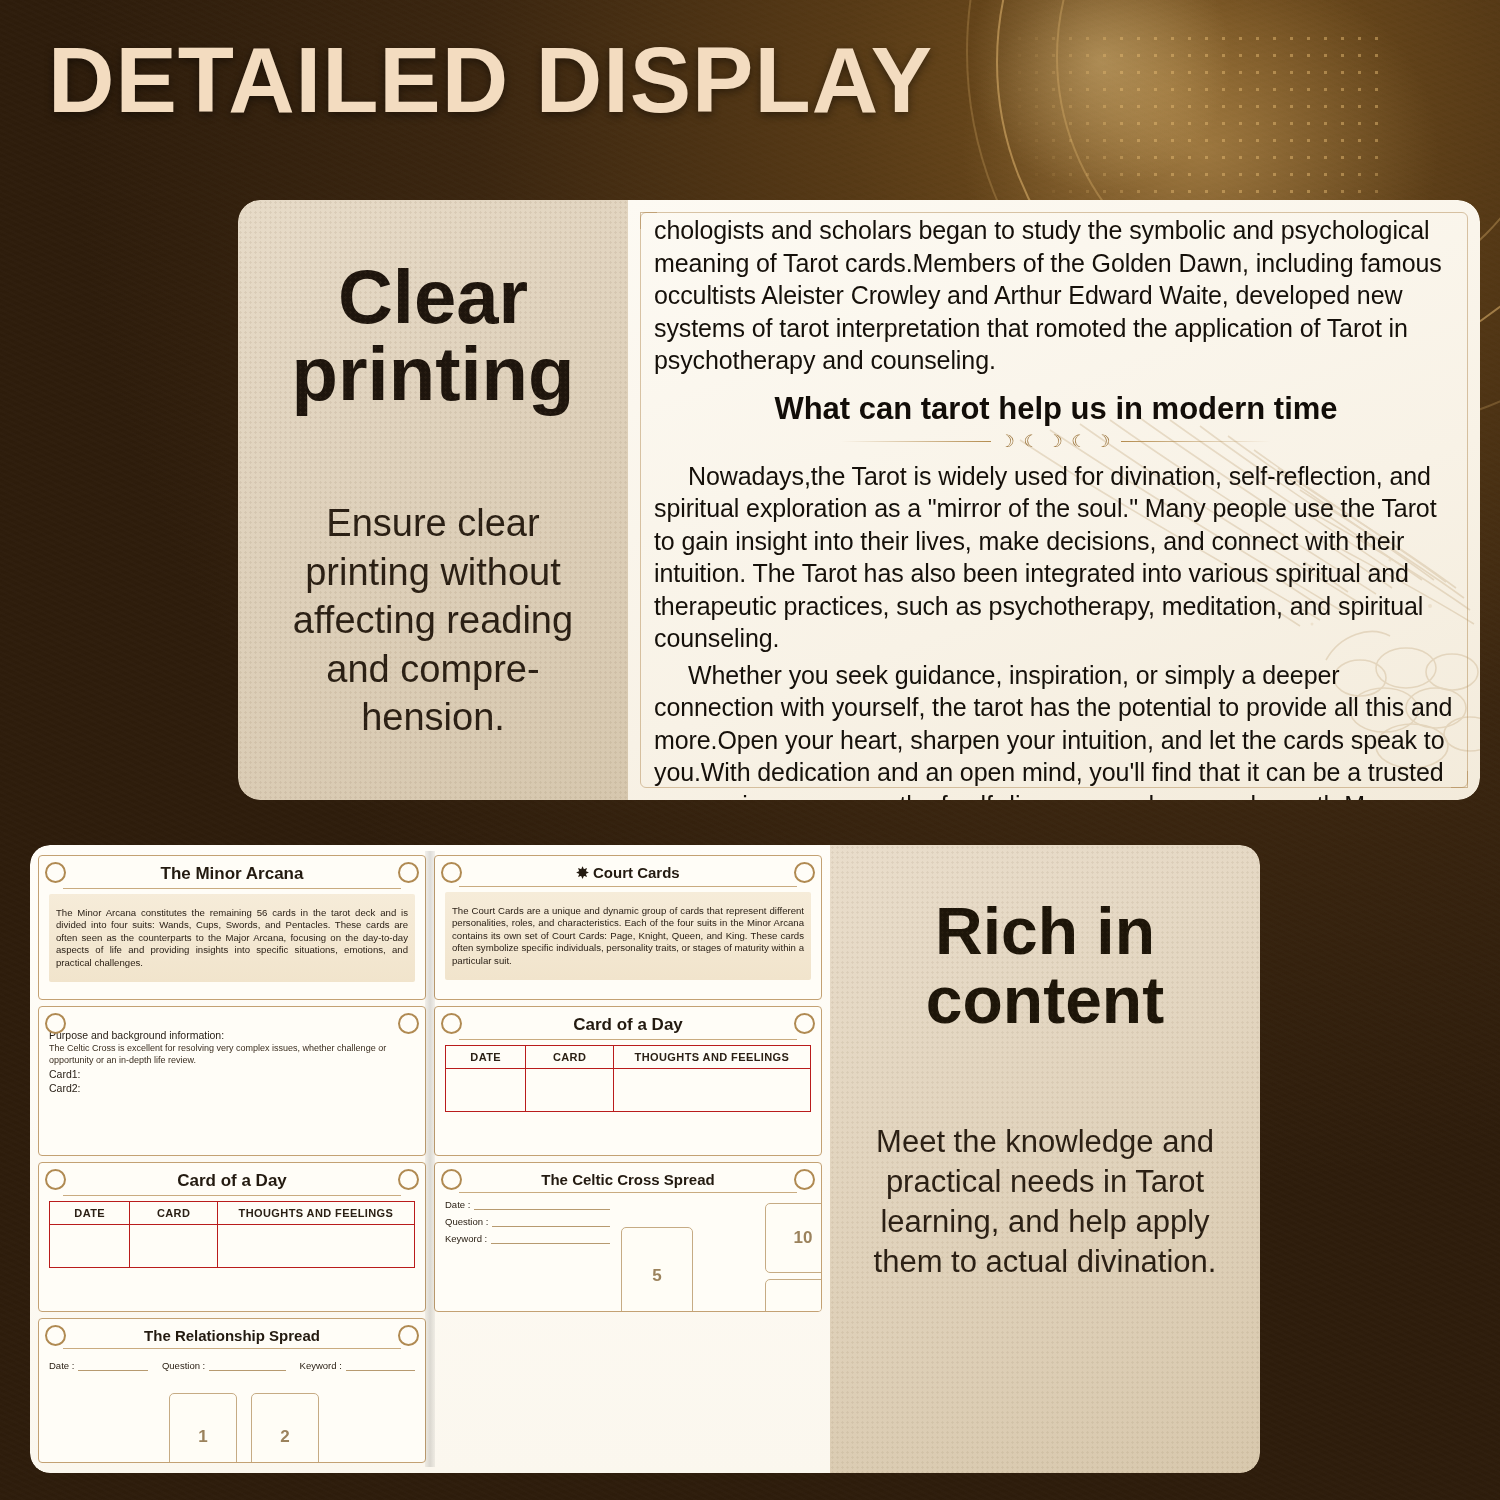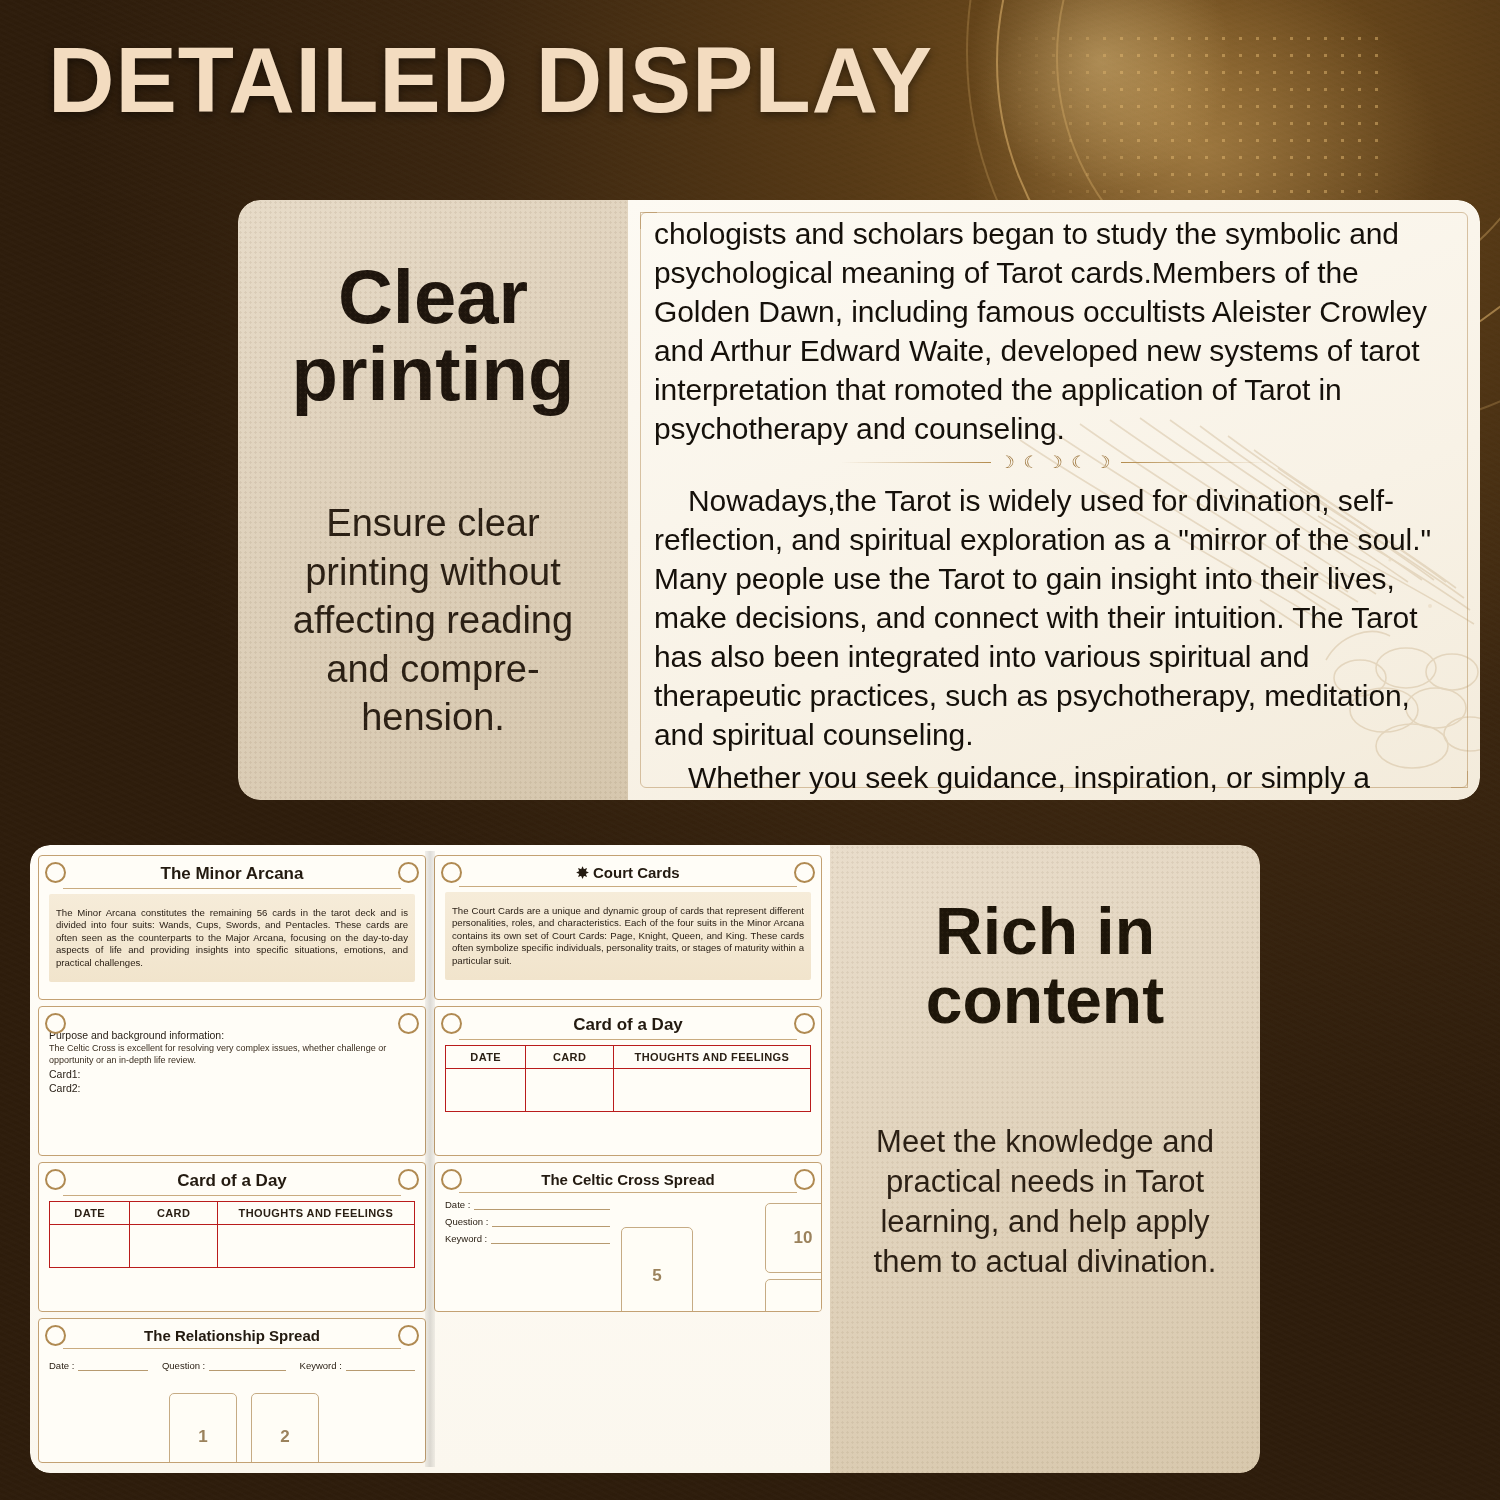--- a/index.html
+++ b/index.html
@@ -166,7 +166,7 @@
 
   .book-para {
     position: relative;
-    font-size: 30px;
+    font-size: 25px;
     line-height: 1.30;
     margin: 0 0 4px 0;
     letter-spacing: -0.1px;

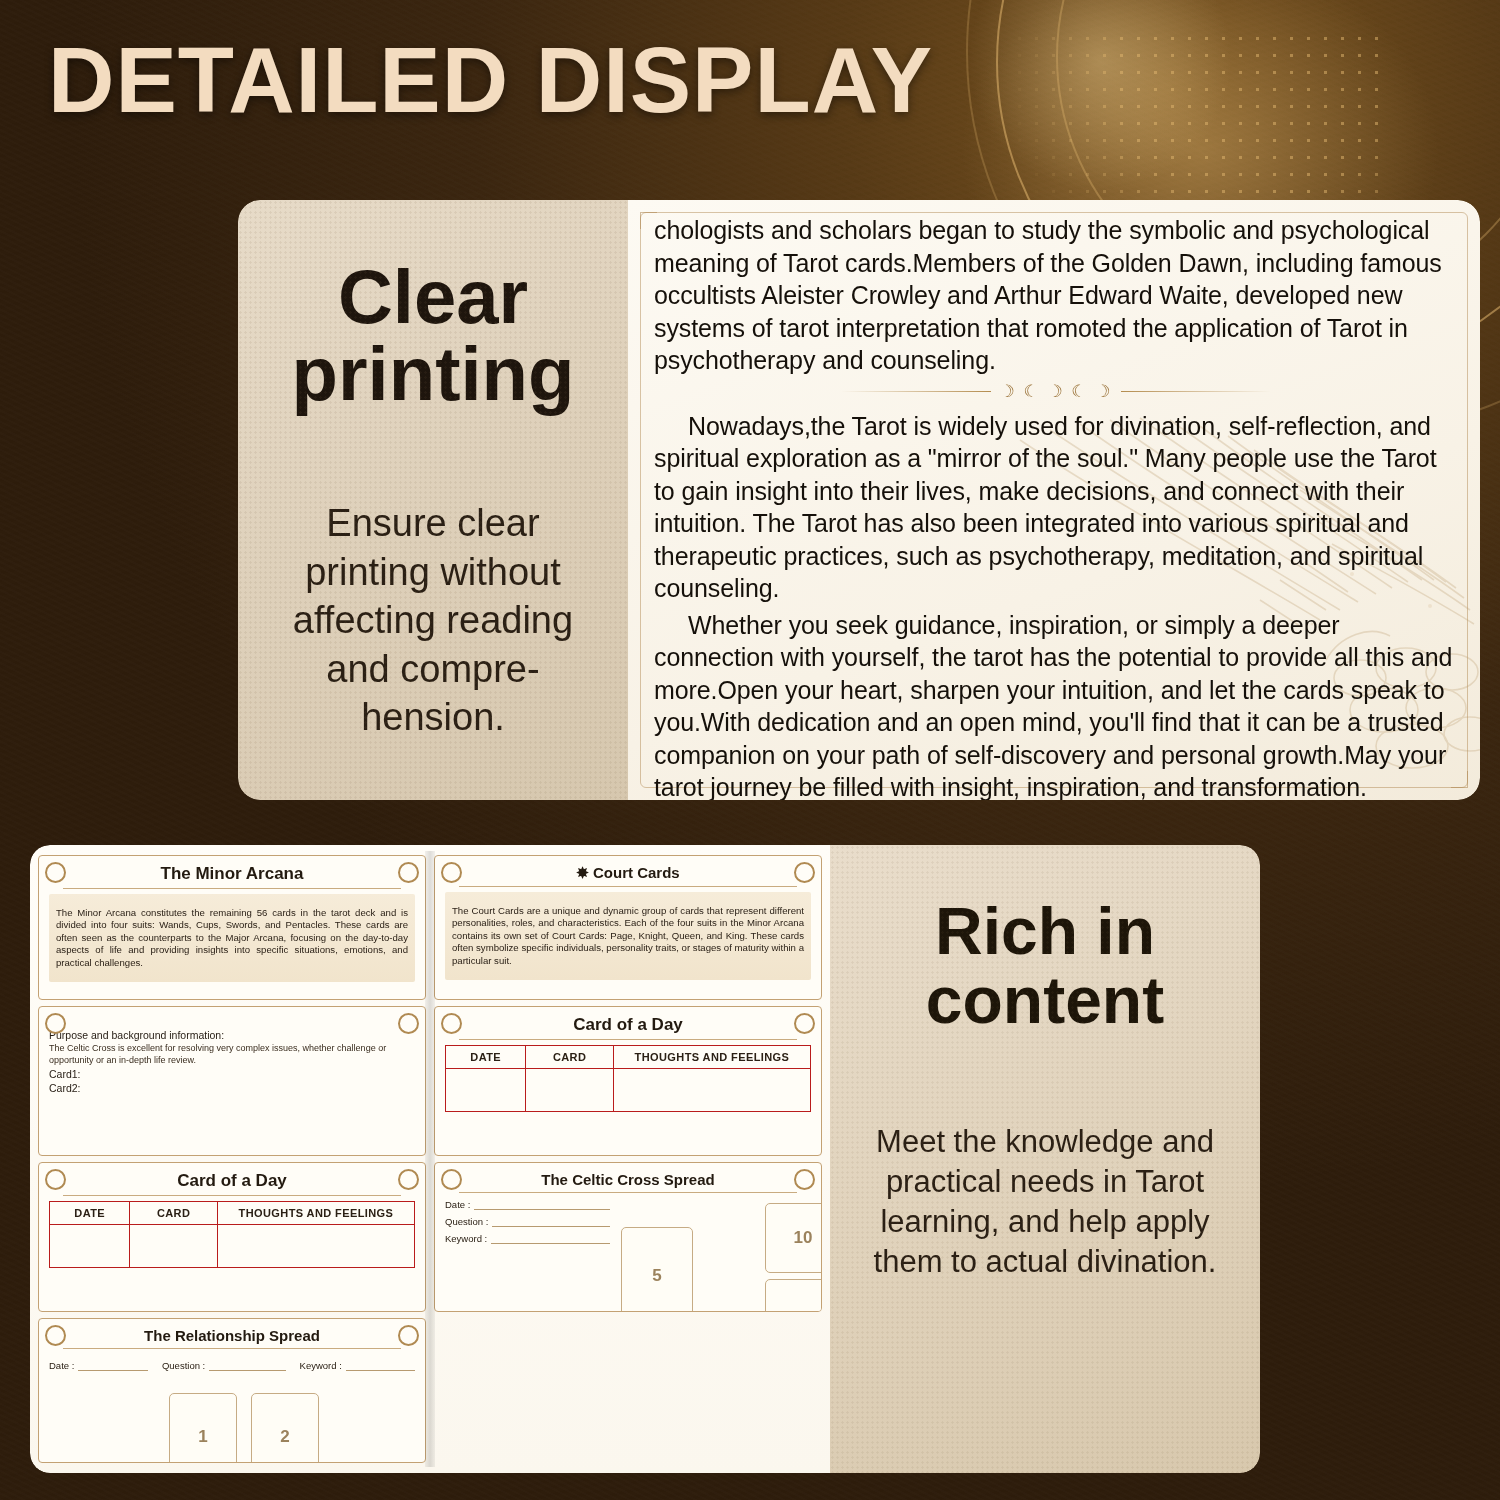--- a/index.html
+++ b/index.html
@@ -439,6 +439,7 @@
 
     <p class="book-para">chologists and scholars began to study the symbolic and psychological meaning of Tarot cards.Members of the Golden Dawn, including famous occultists Aleister Crowley and Arthur Edward Waite, developed new systems of tarot interpretation that romoted the application of Tarot in psychotherapy and counseling.</p>
 
+    <div class="book-h2">What can tarot help us in modern time</div>
 
     <div class="divider">
       <span class="bar"></span>

